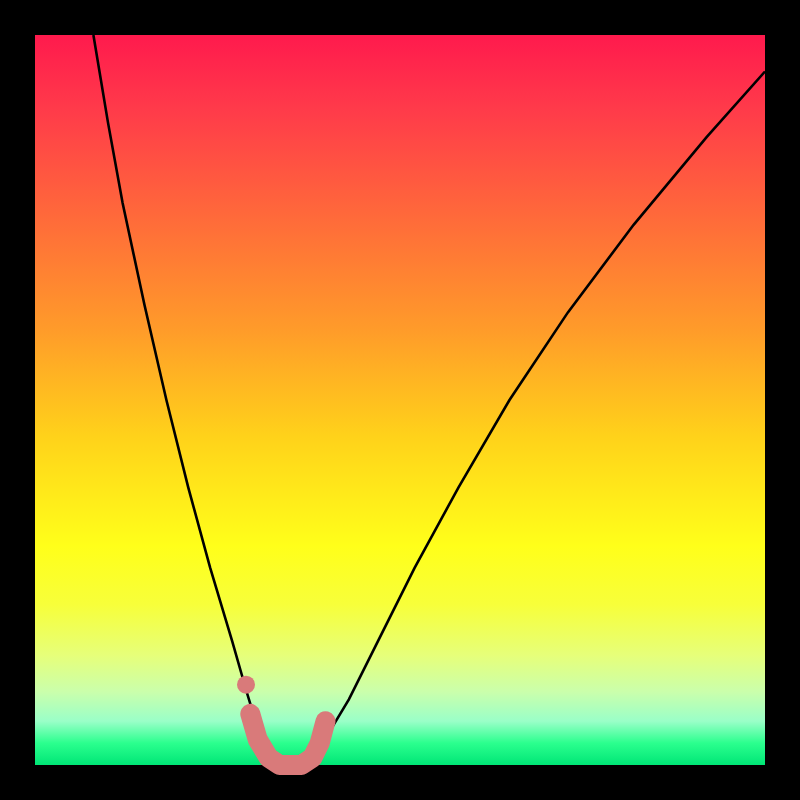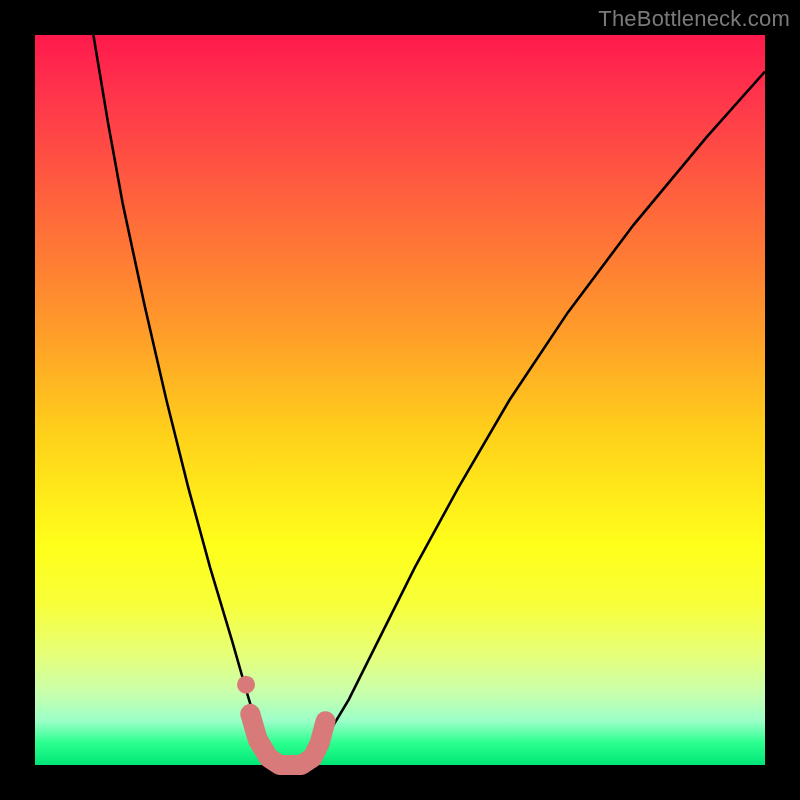--- a/index.html
+++ b/index.html
@@ -65,7 +65,6 @@
 
 <div class="frame">
 
-  <div class="watermark">TheBottleneck.com</div>
 
   <div class="plot">
     <svg class="curve" viewBox="0 0 730 730" preserveAspectRatio="none">

